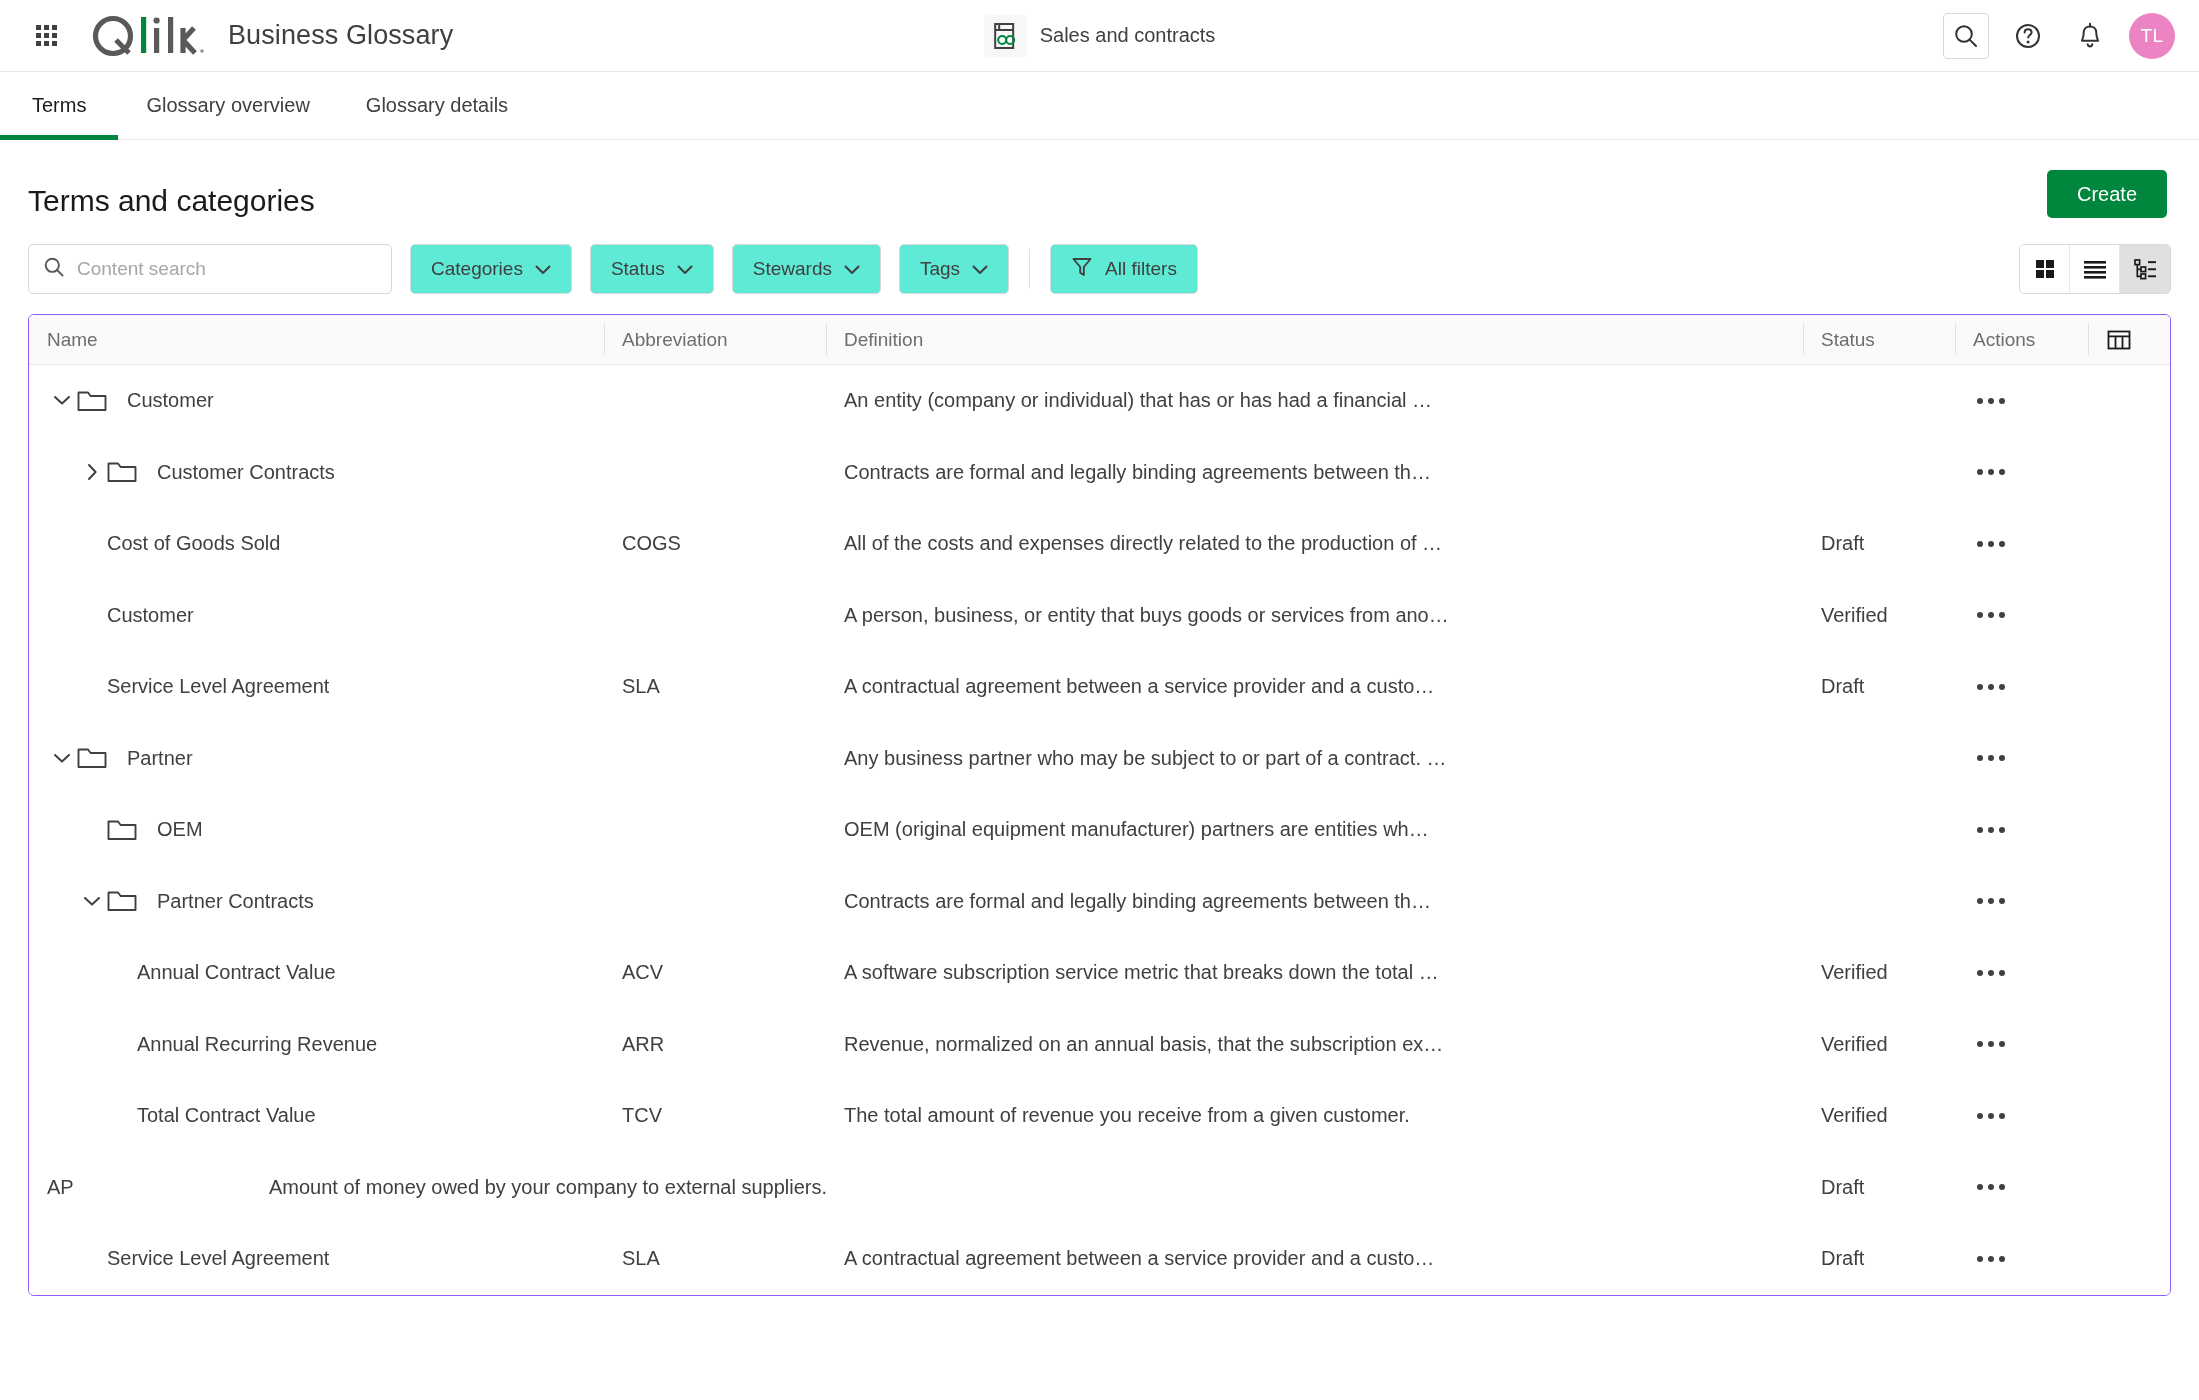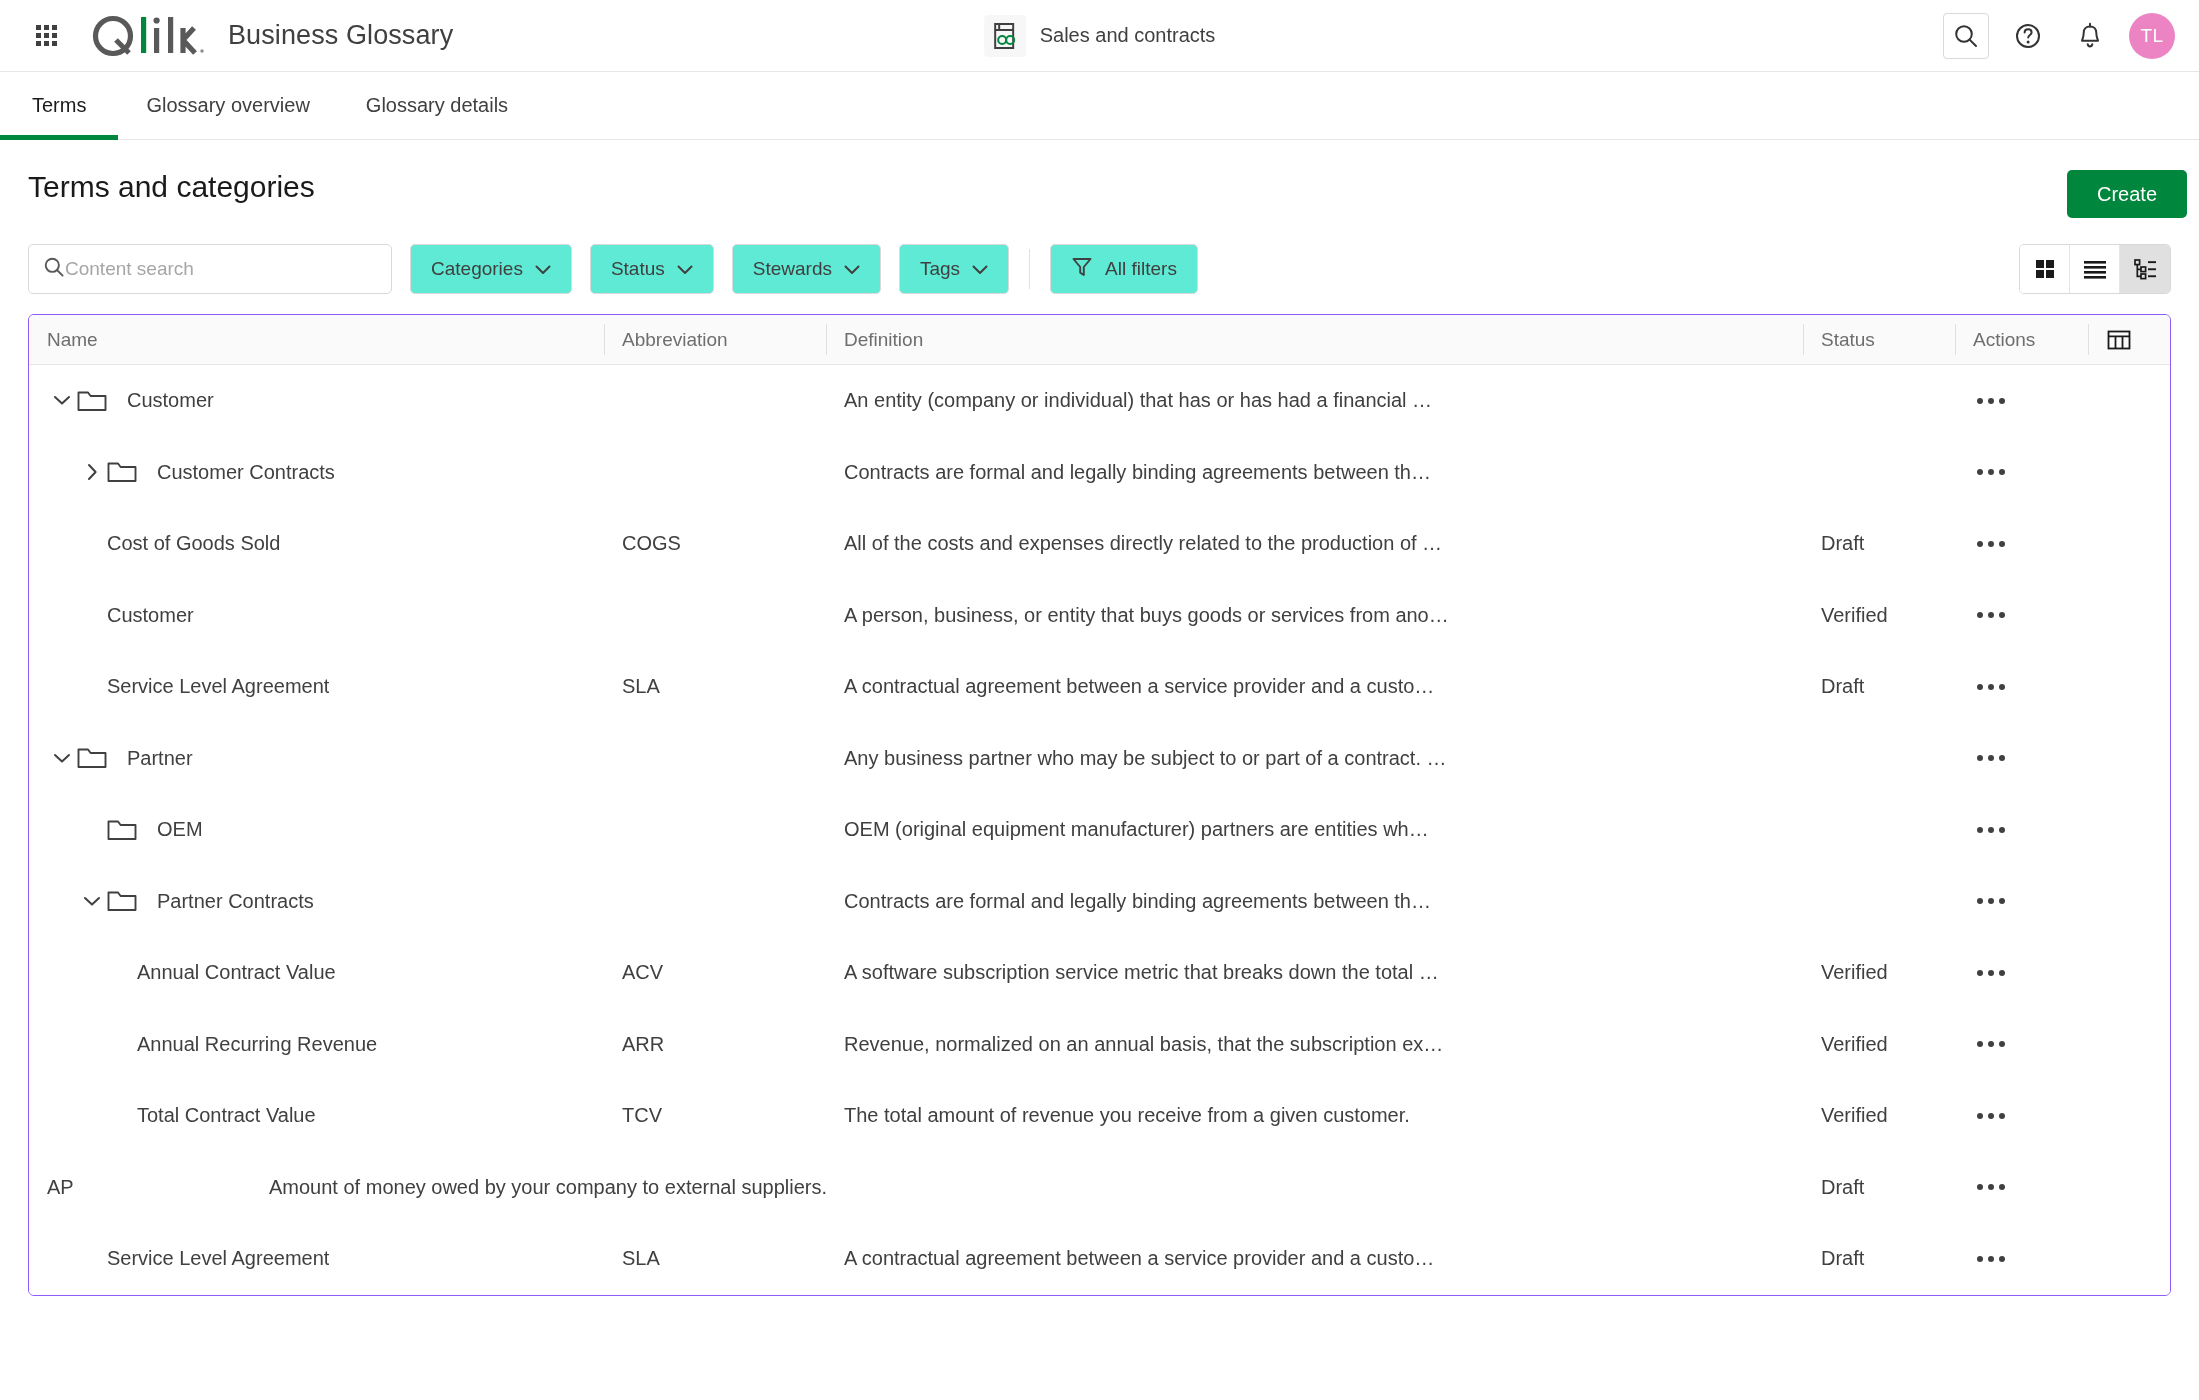--- a/index.html
+++ b/index.html
@@ -142,8 +142,8 @@
   
   .page-header {
     display: flex;
-    align-items: flex-start;
-    padding: 30px 12px 18px 28px;
+    align-items: flex-end;
+    padding: 30px 32px 18px 28px;
   }
   .page-title {
     font-size: 30px;

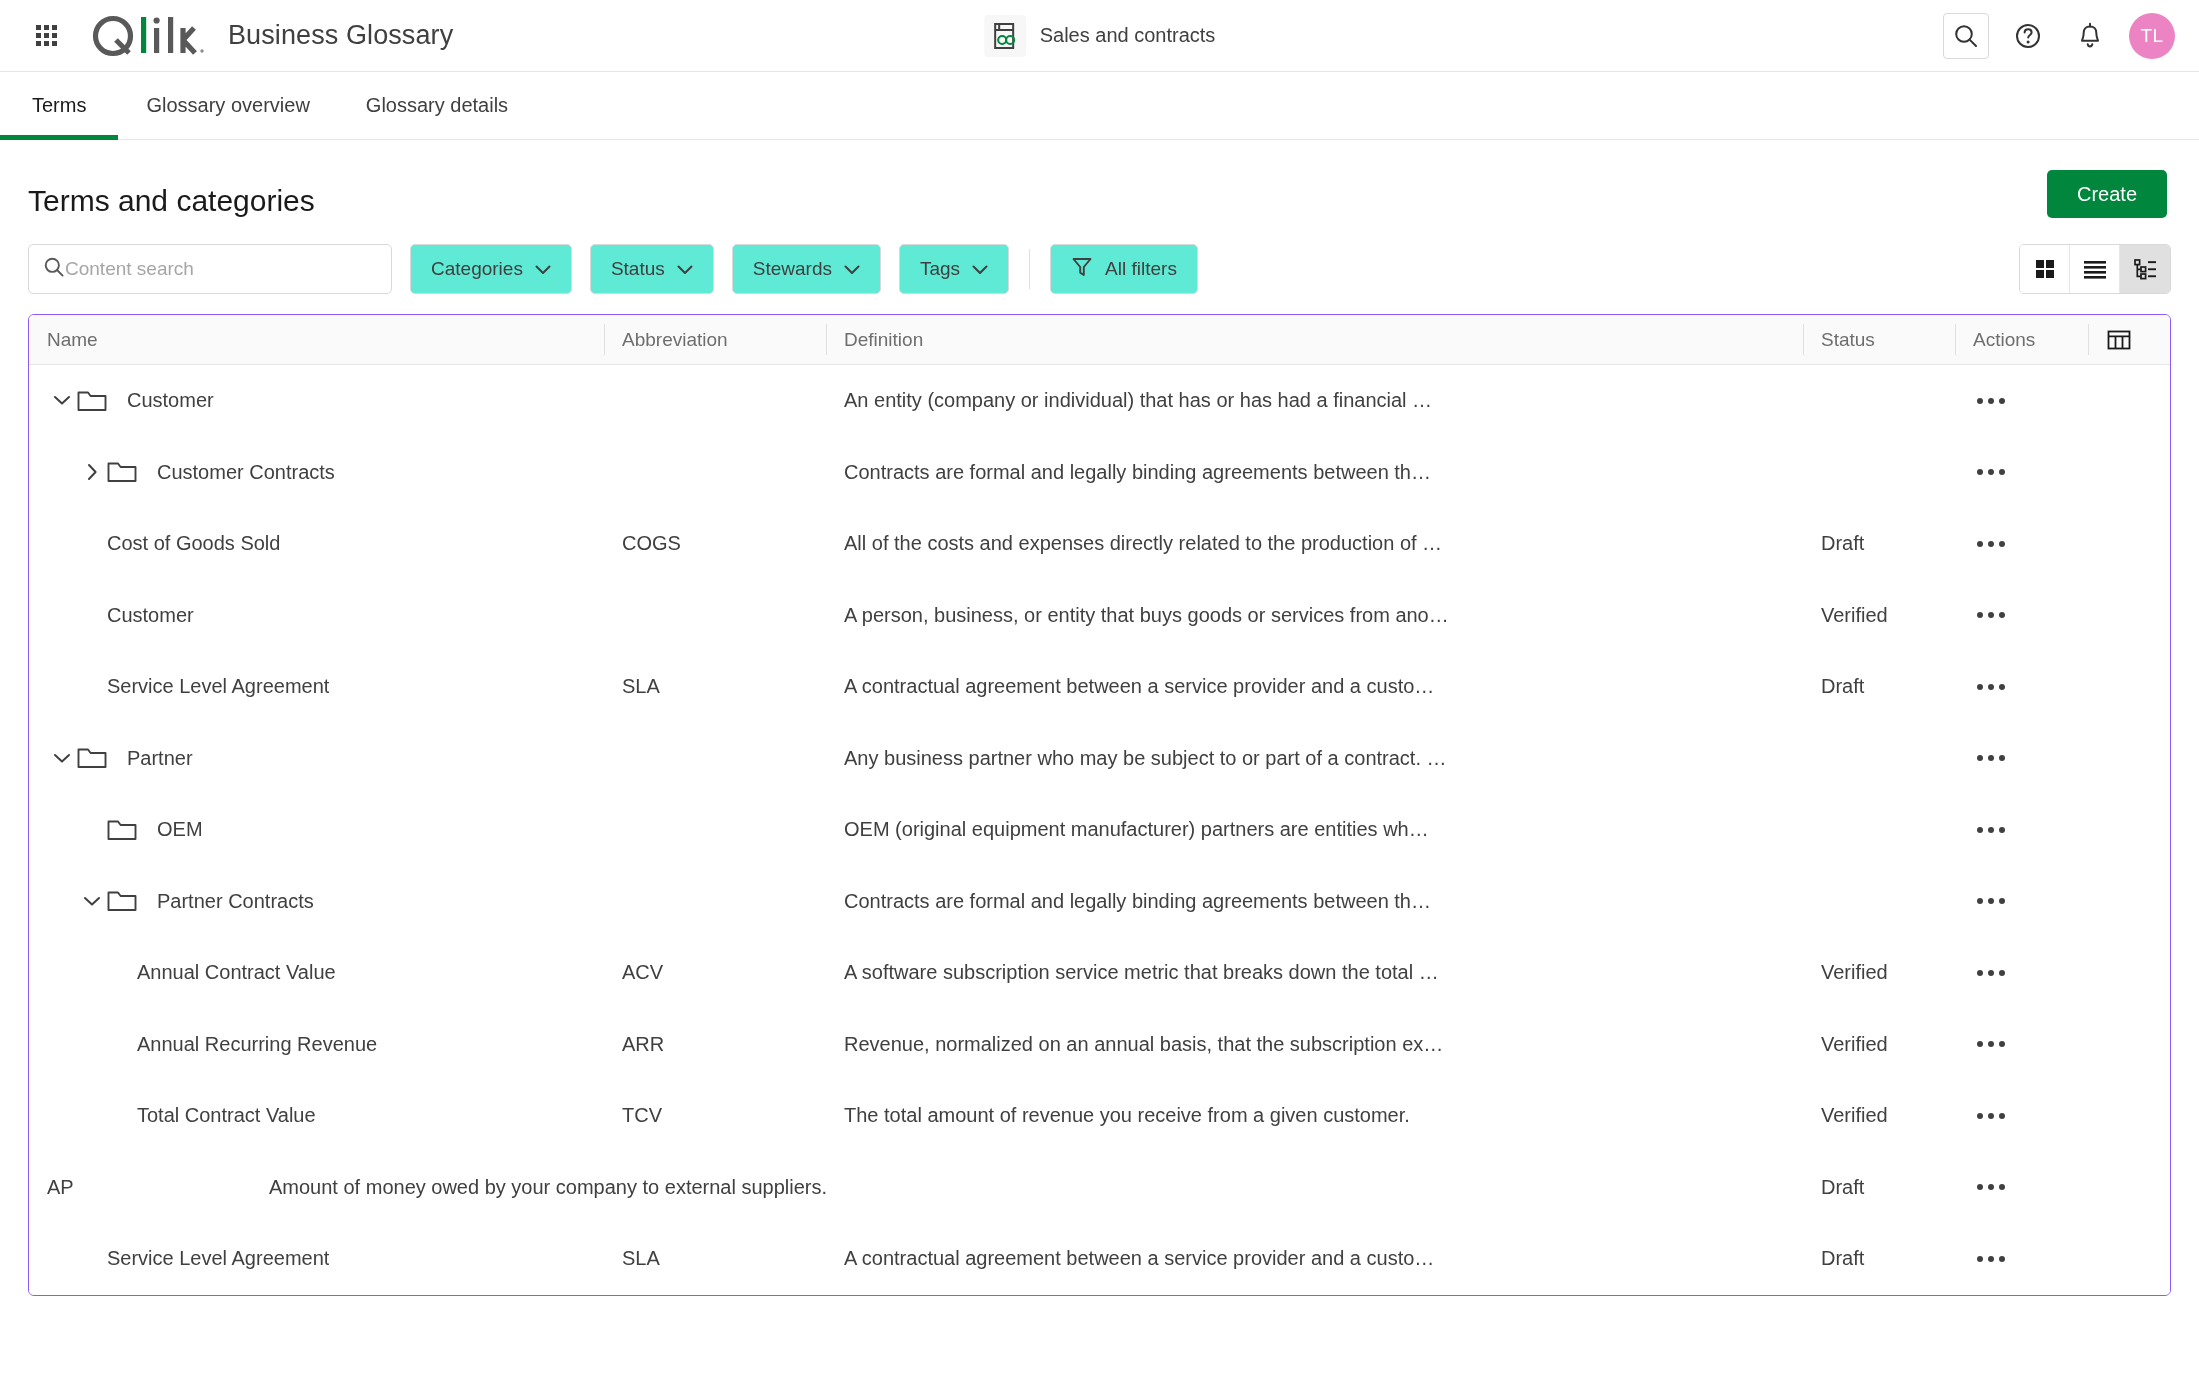--- a/index.html
+++ b/index.html
@@ -178,6 +178,7 @@
     display: flex;
     align-items: center;
     padding: 0 14px;
+    gap: 12px;
     background: #fff;
   }
   .search-box input {

